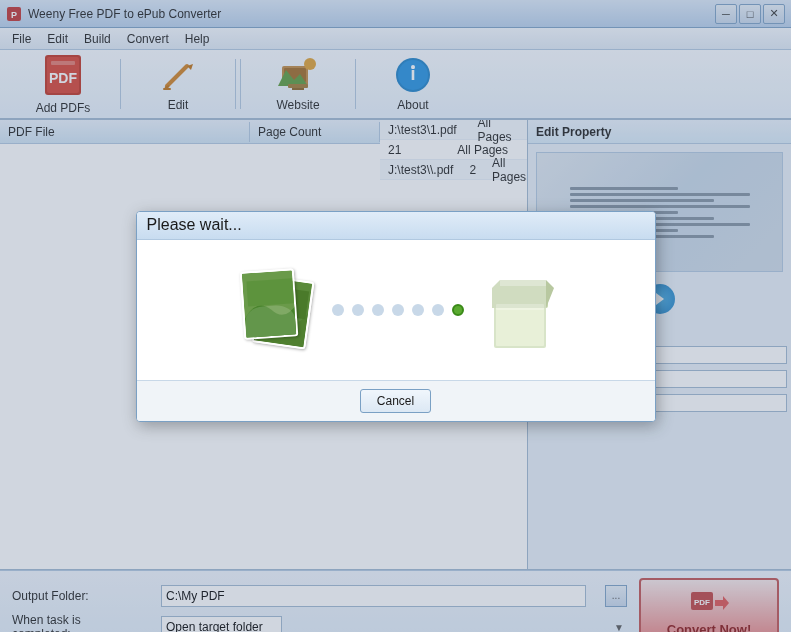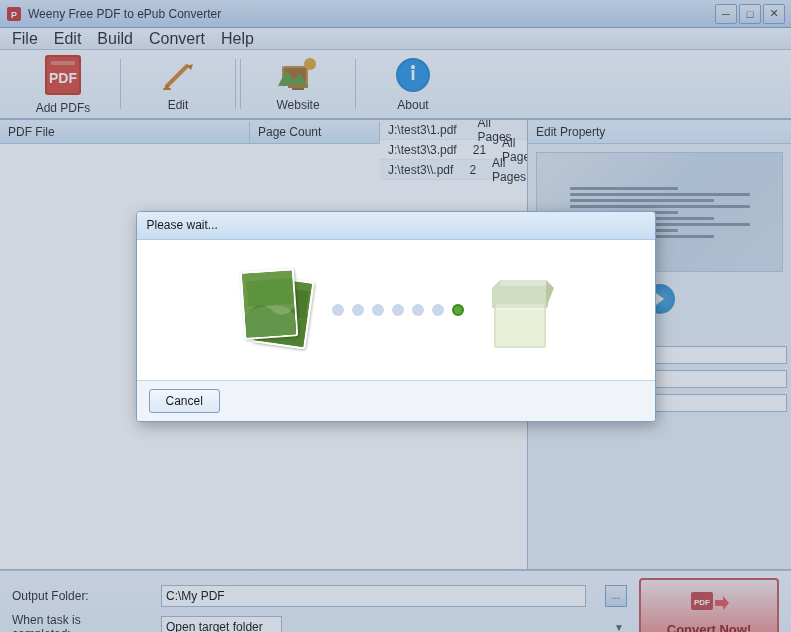--- a/index.html
+++ b/index.html
@@ -65,7 +65,7 @@
       padding: 2px 8px;
       cursor: pointer;
       color: #1a1a1a;
-      font-size: 16px;
+      font-size: 12px;
       border-radius: 2px;
     }
 

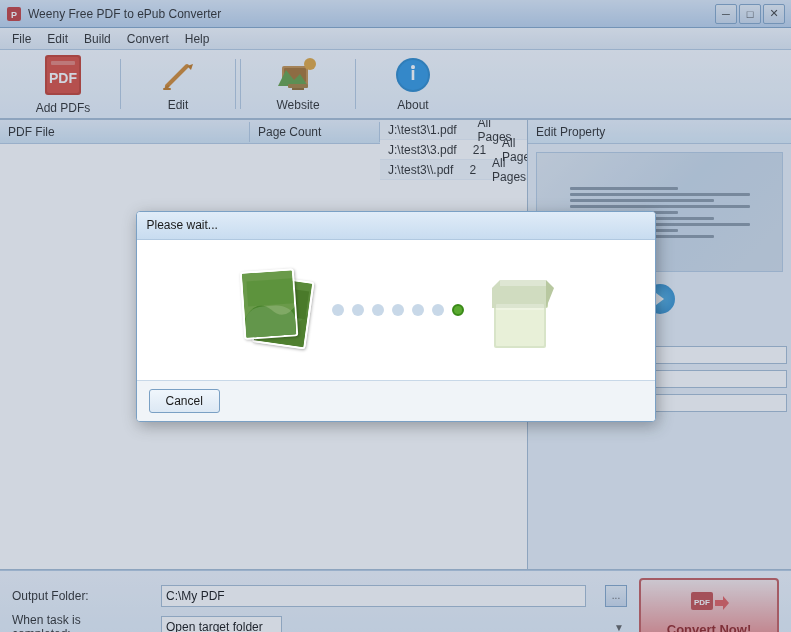--- a/index.html
+++ b/index.html
@@ -163,7 +163,7 @@
     .edit-panel-title {
       padding: 4px 8px;
       font-size: 12px;
-      font-weight: normal;
+      font-weight: bold;
       color: #1a1a1a;
       background: linear-gradient(to bottom, #eaf2fc, #d8eaf8);
       border-bottom: 1px solid #b0c8e0;

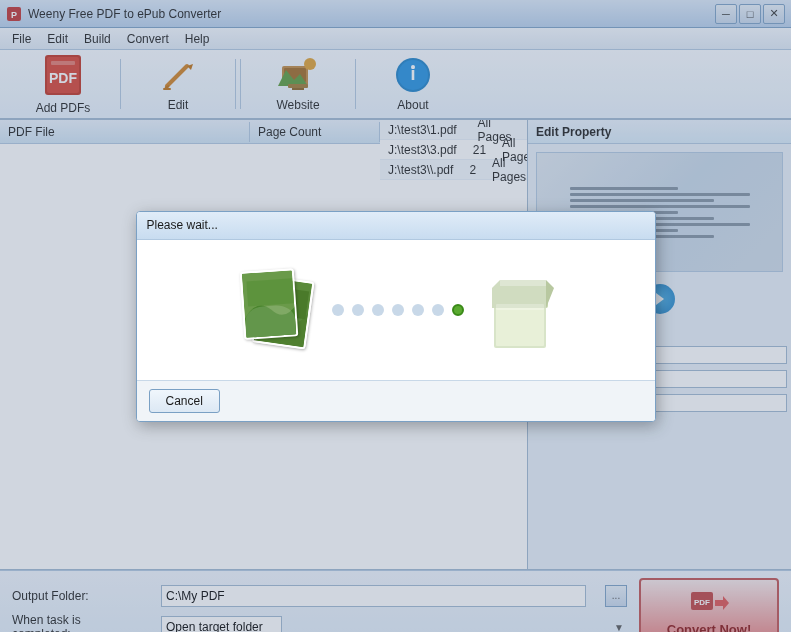--- a/index.html
+++ b/index.html
@@ -544,7 +544,6 @@
         <div class="file-cell cell-range">All Pages</div>
       </div>
       <div class="file-row">
-        <div class="file-cell cell-pdf">J:\test3\3.pdf</div>
         <div class="file-cell cell-pages">21</div>
         <div class="file-cell cell-range">All Pages</div>
       </div>

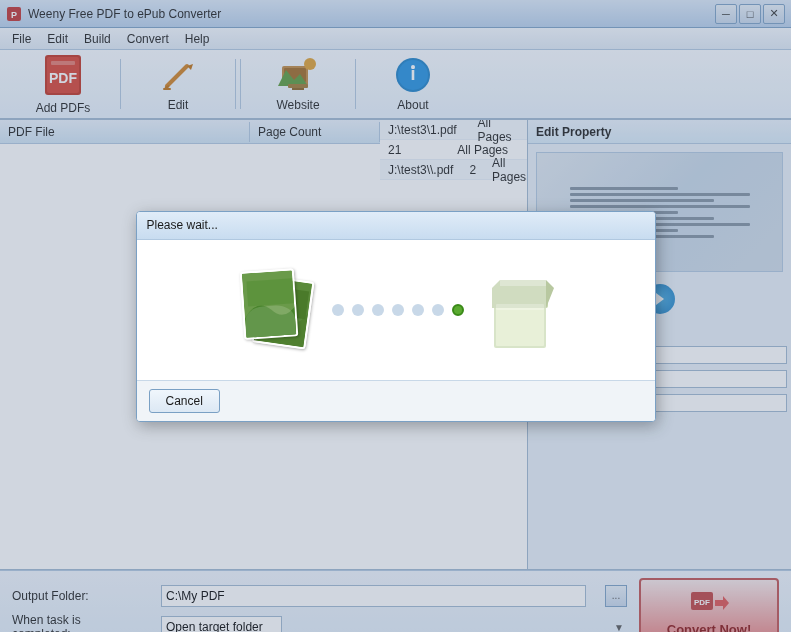--- a/index.html
+++ b/index.html
@@ -363,7 +363,7 @@
       align-items: center;
       padding: 0 10px;
       border-bottom: 1px solid #b0c8e0;
-      font-size: 12px;
+      font-size: 16px;
       color: #1a1a1a;
     }
     .modal-body {

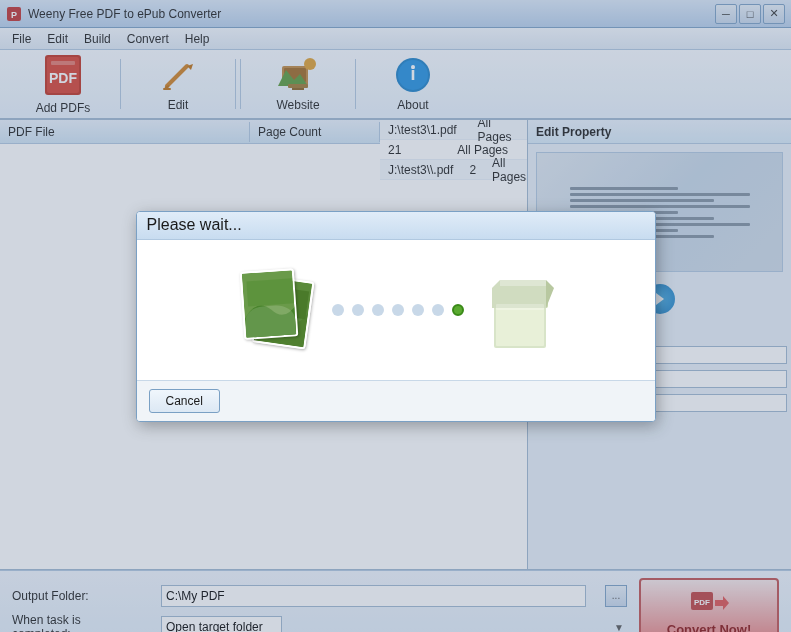--- a/index.html
+++ b/index.html
@@ -443,7 +443,7 @@
       padding: 8px 12px;
       border-top: 1px solid #c8d8e8;
       display: flex;
-      justify-content: flex-start;
+      justify-content: center;
     }
     .cancel-btn {
       padding: 4px 16px;

